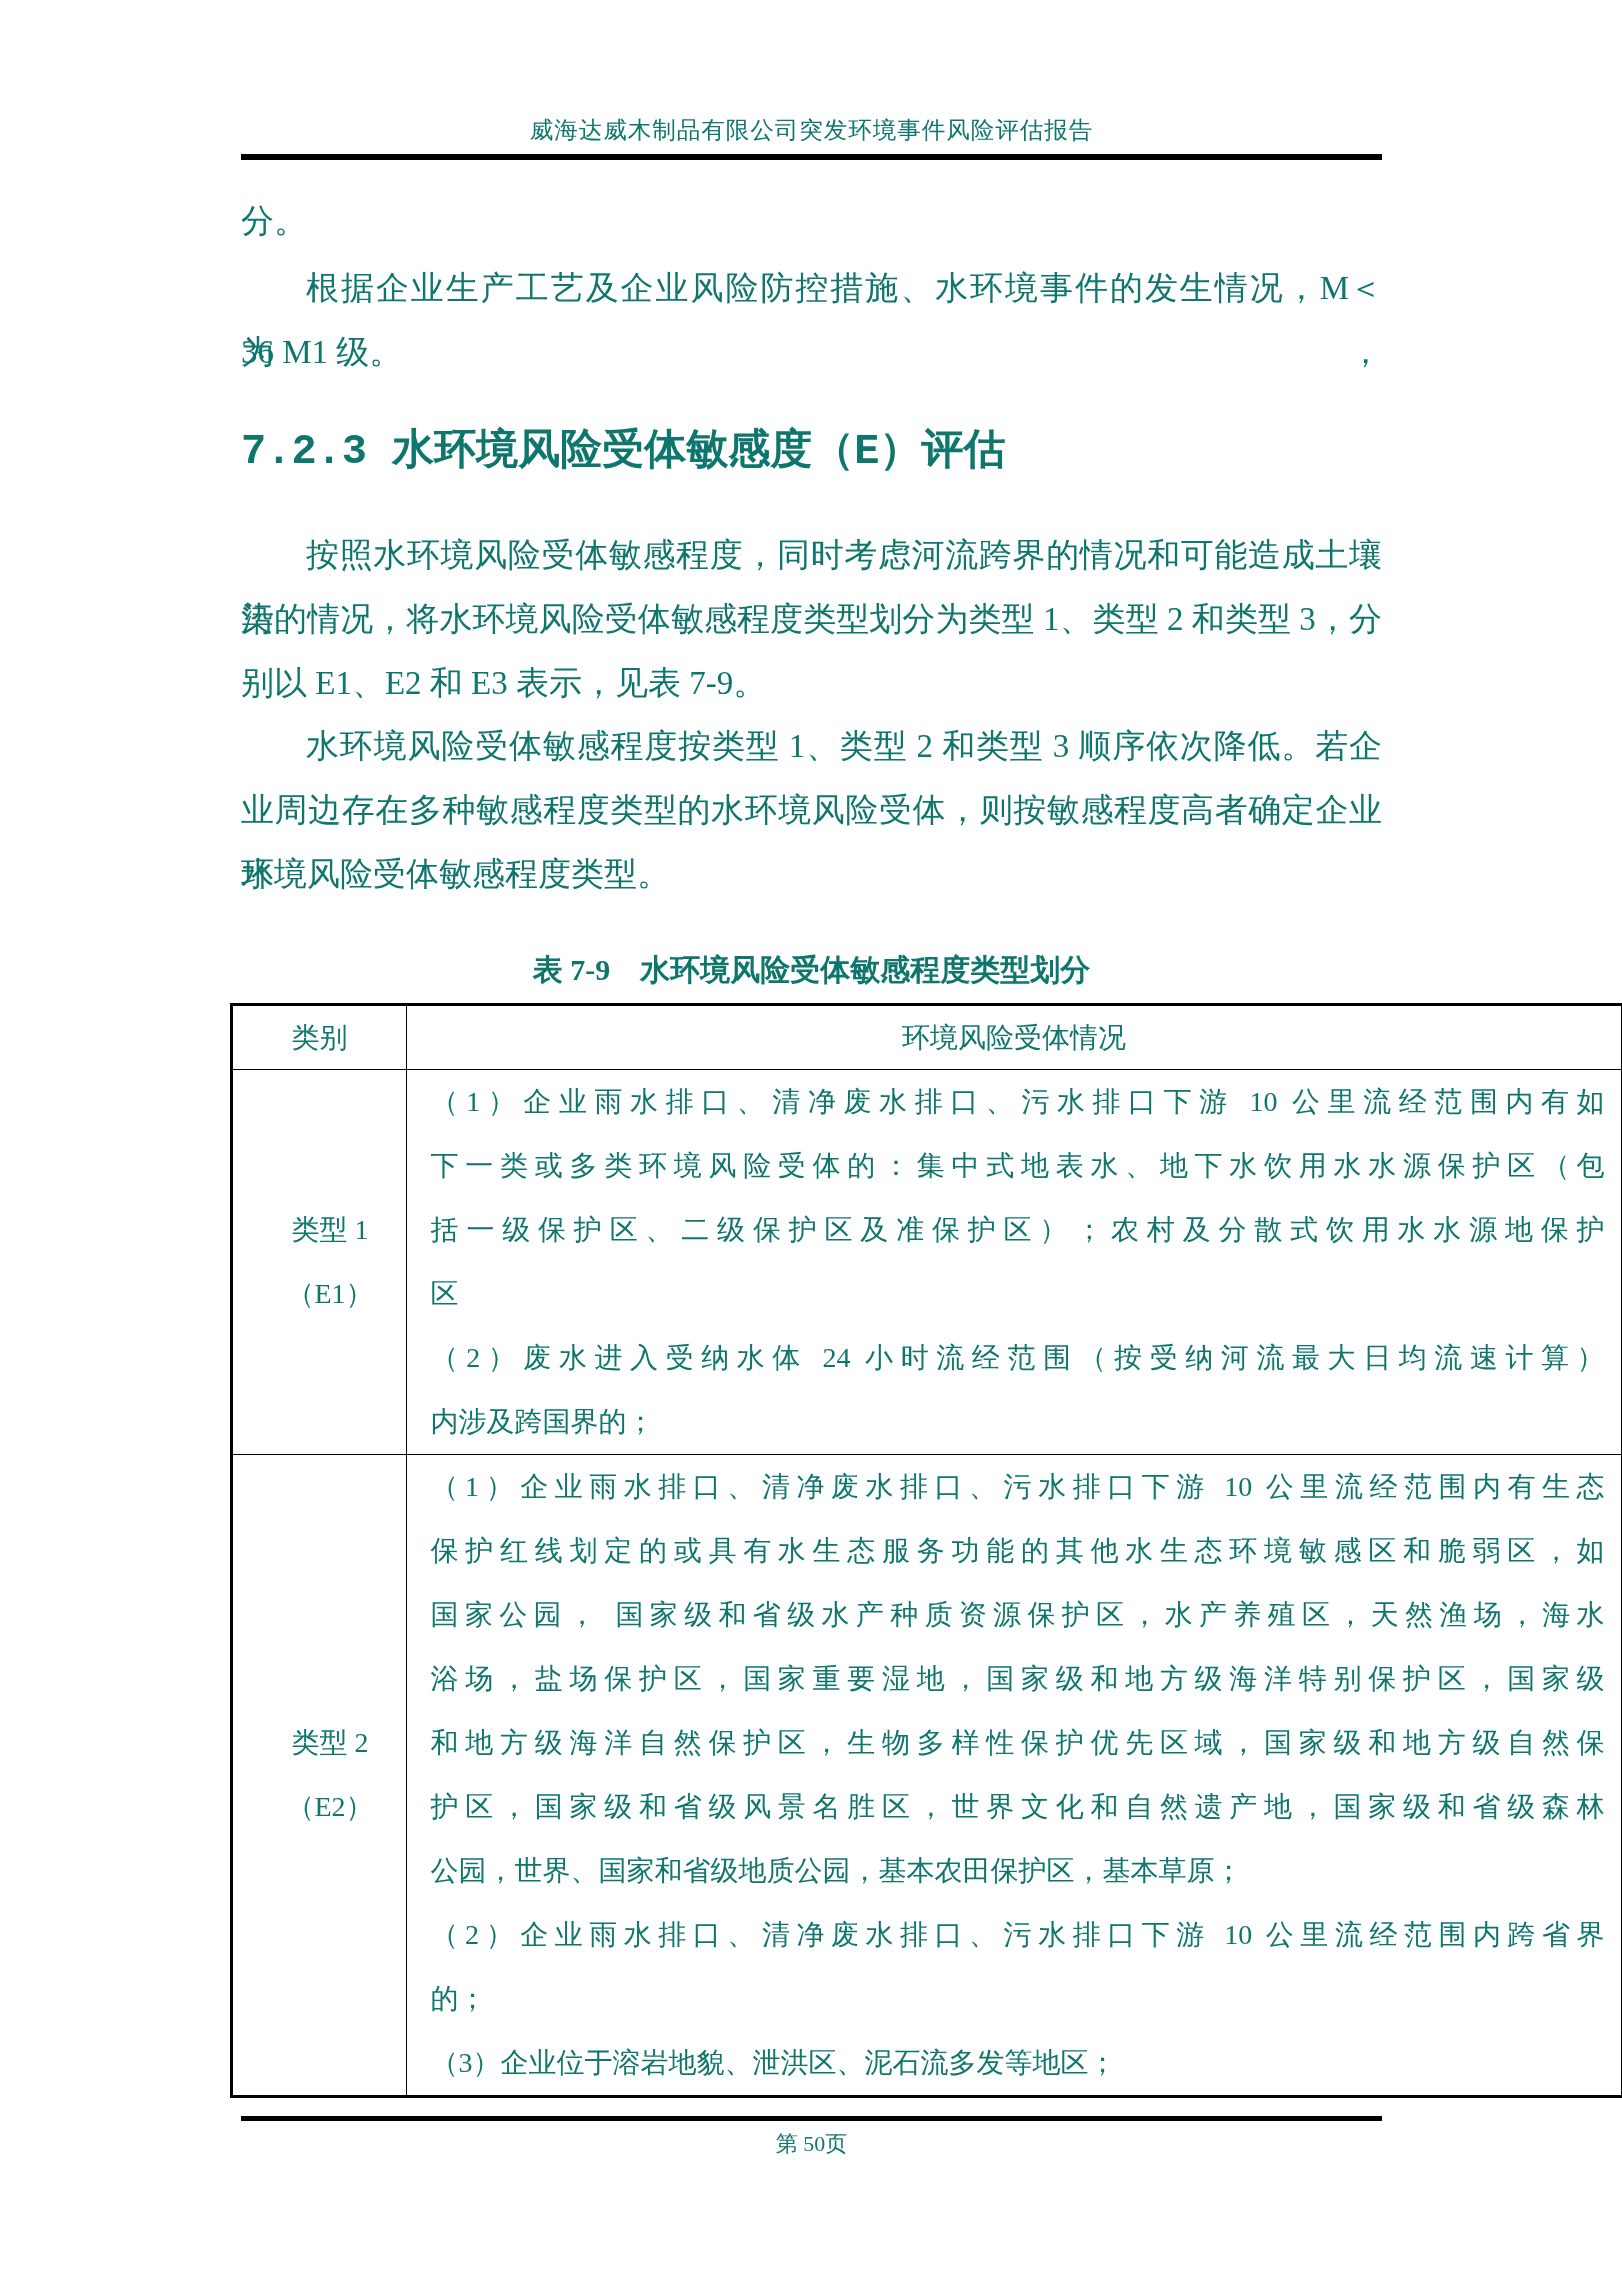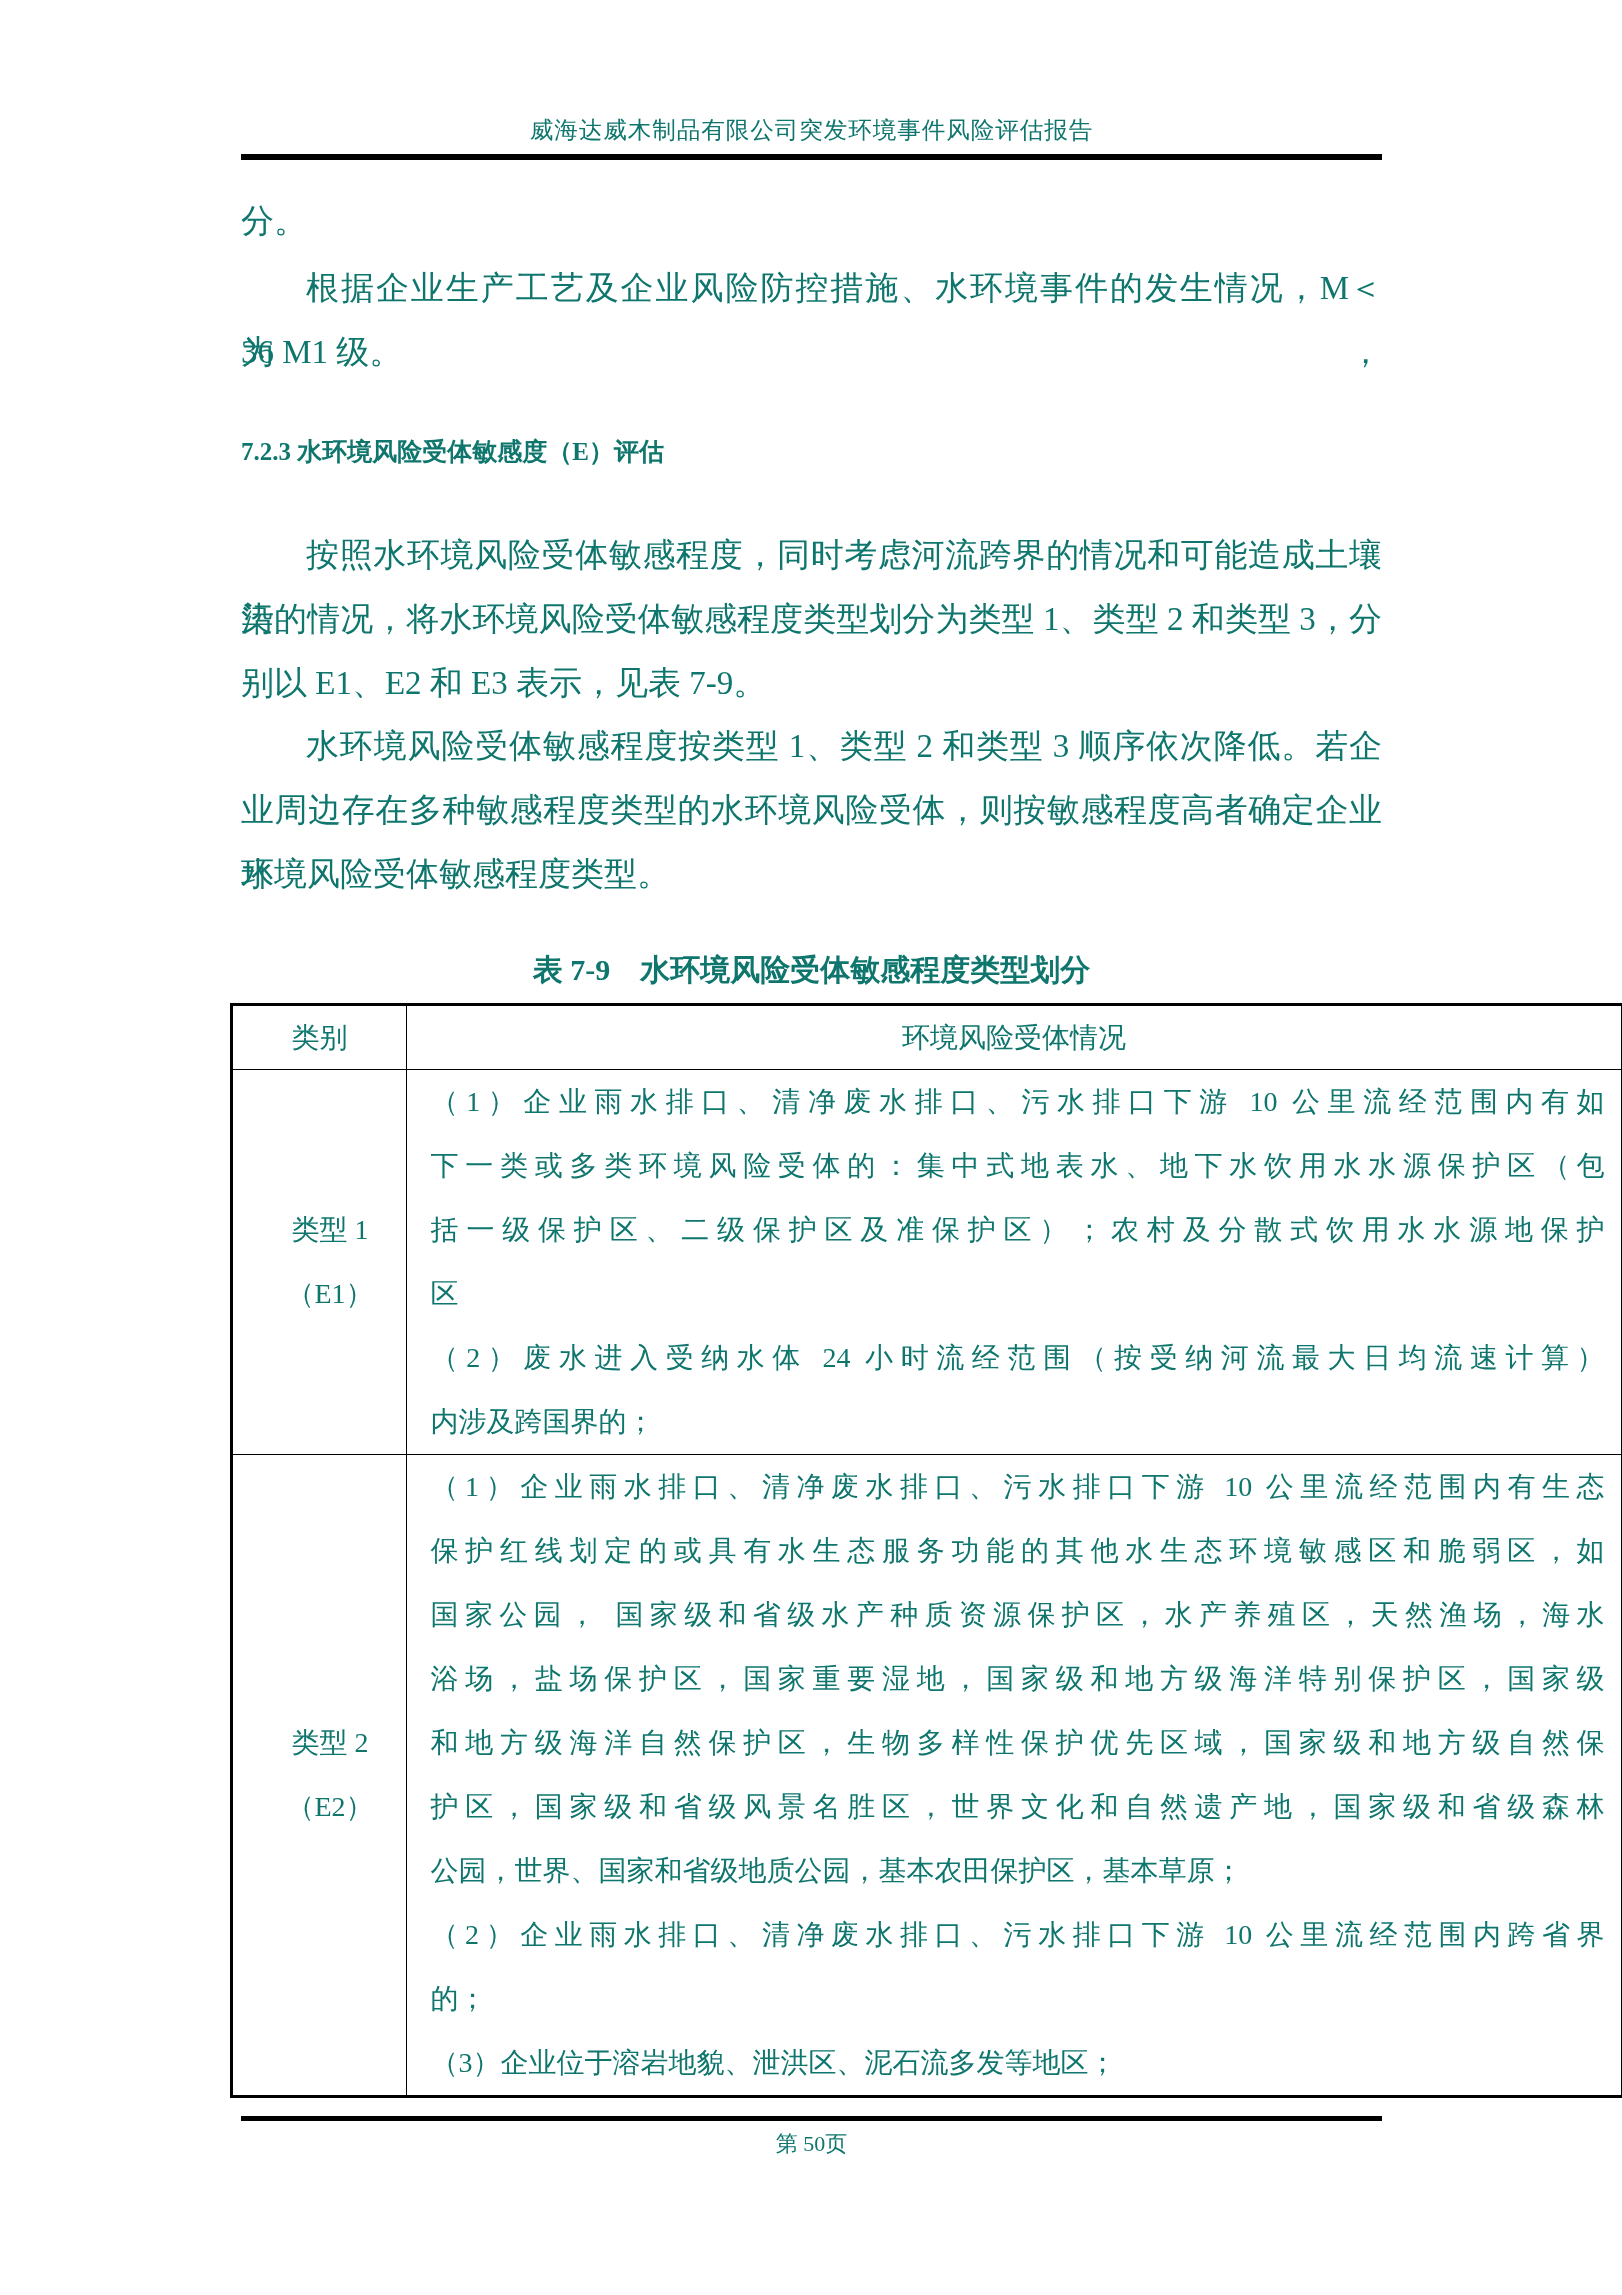--- a/index.html
+++ b/index.html
@@ -37,8 +37,8 @@
   .line.j { white-space: normal; text-align: justify; text-align-last: justify; text-justify: inter-character; }
   .heading {
     position: absolute; left: 241px; width: 1141px;
-    font-size: 25px; font-weight: bold;
-    height: 64px; line-height: 64px;
+    font-size: 42px; font-weight: bold;
+    height: 64px; line-height: 64px; font-family: Liberation Mono, monospace;
   }
   .caption {
     position: absolute; left: 241px; width: 1141px;

